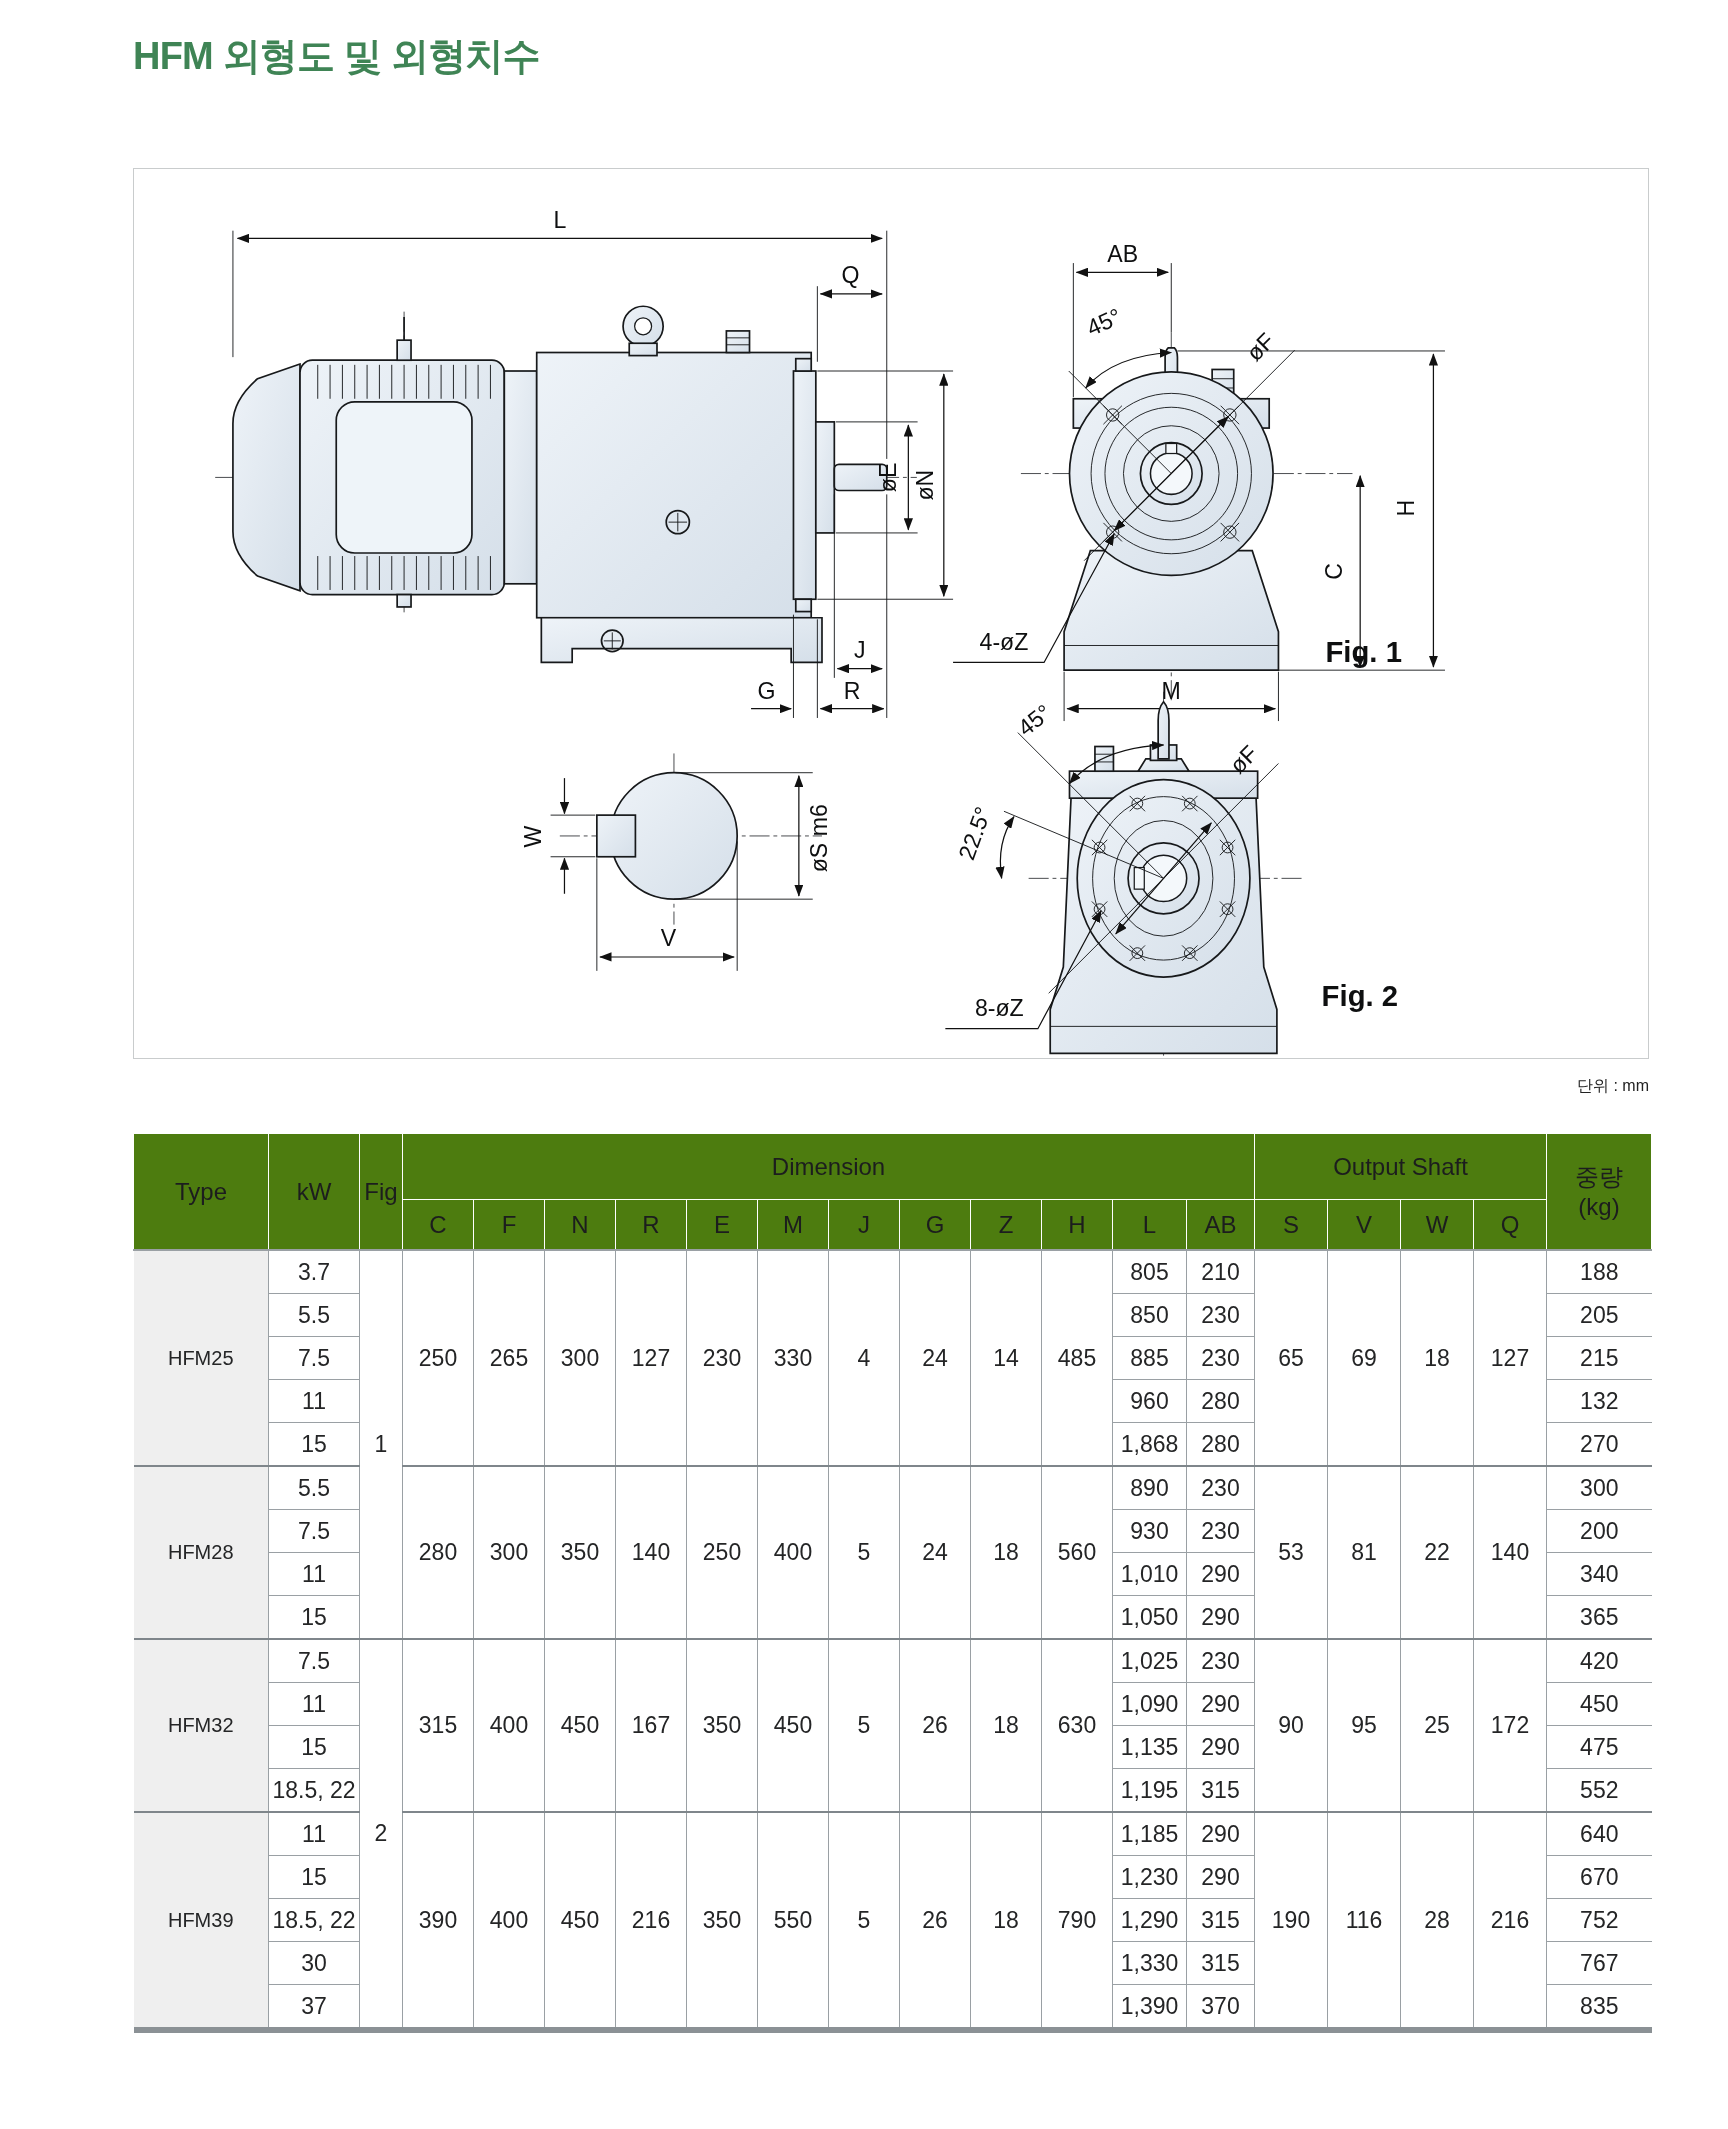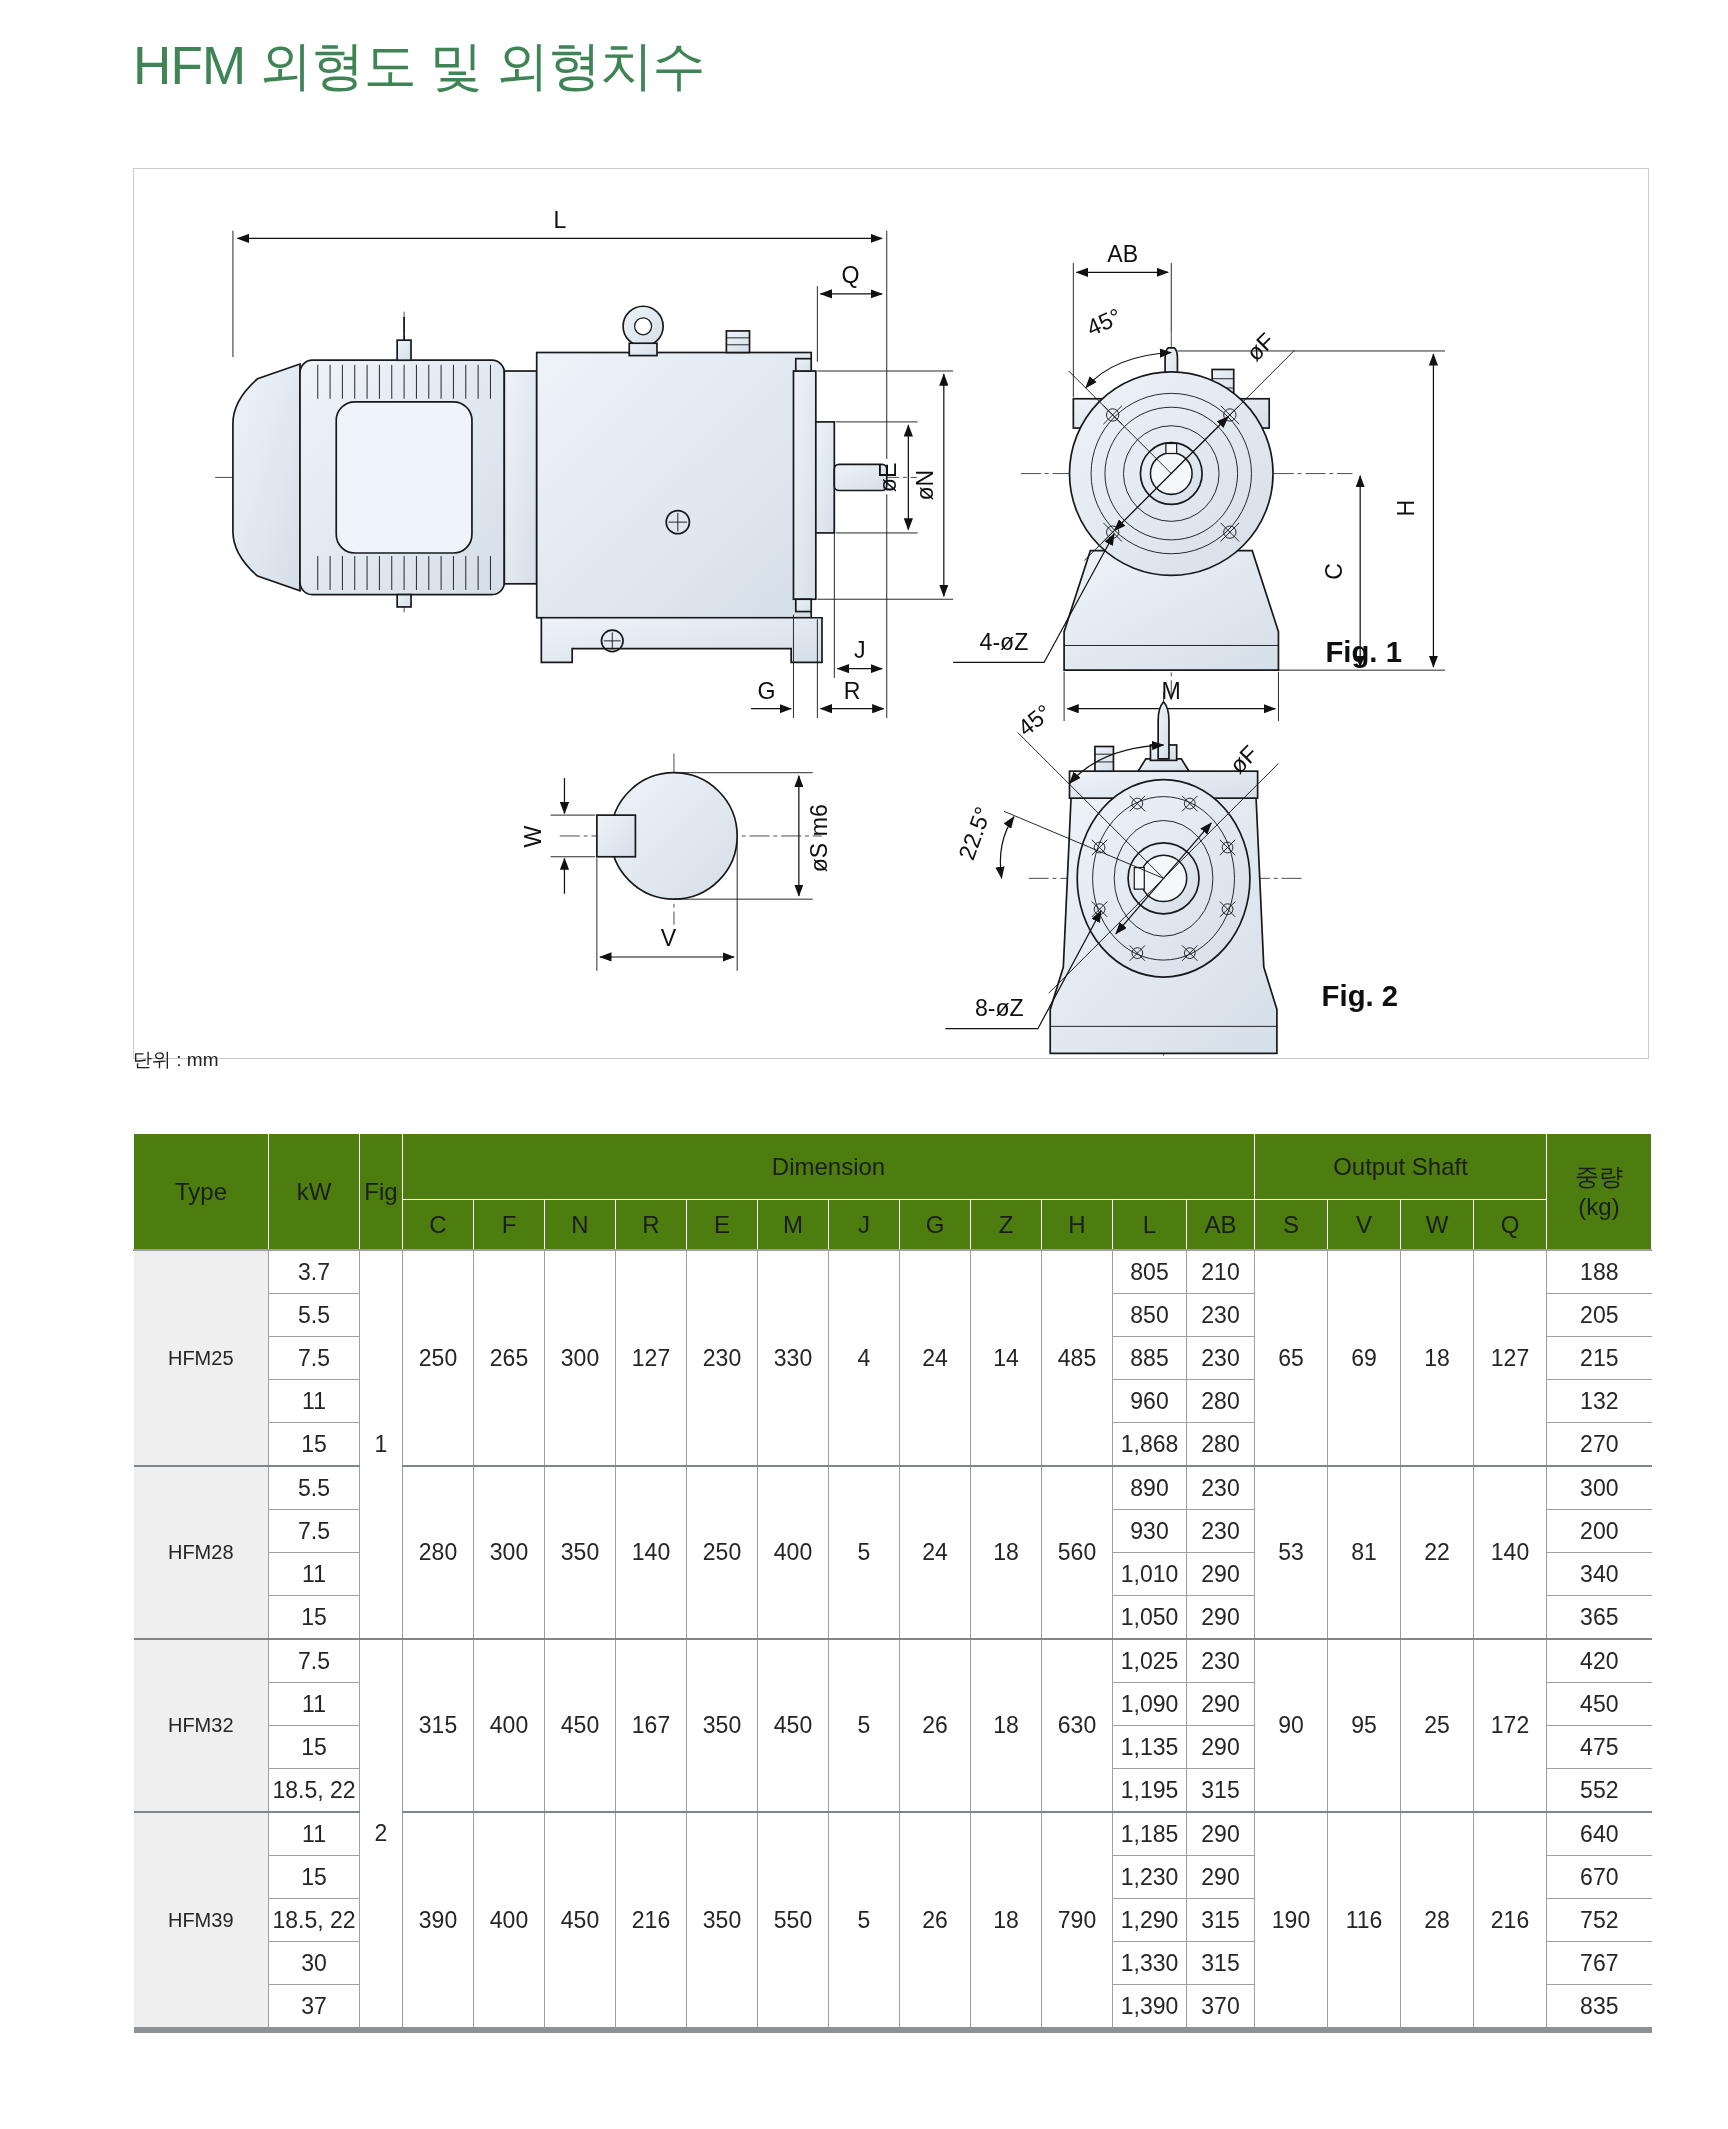--- a/index.html
+++ b/index.html
@@ -4,7 +4,7 @@
 <style>
   html,body{margin:0;padding:0;background:#ffffff;}
   .page{position:relative;width:1728px;height:2129px;background:#fff;font-family:"Liberation Sans",sans-serif;color:#222;}
-  .title{position:absolute;left:133px;top:31px;font-size:53px;font-weight:400;color:#3f8455;letter-spacing:-0.8px;}
+  .title{position:absolute;left:133px;top:31px;font-size:38px;font-weight:700;color:#3f8455;letter-spacing:-0.8px;}
   .panel{position:absolute;left:133px;top:168px;width:1516px;height:891px;border:0.8px solid #c9cccd;background:#fff;box-sizing:border-box;}
   .panel svg{display:block;width:100%;height:100%;}
   svg{font-family:"Liberation Sans",sans-serif;}

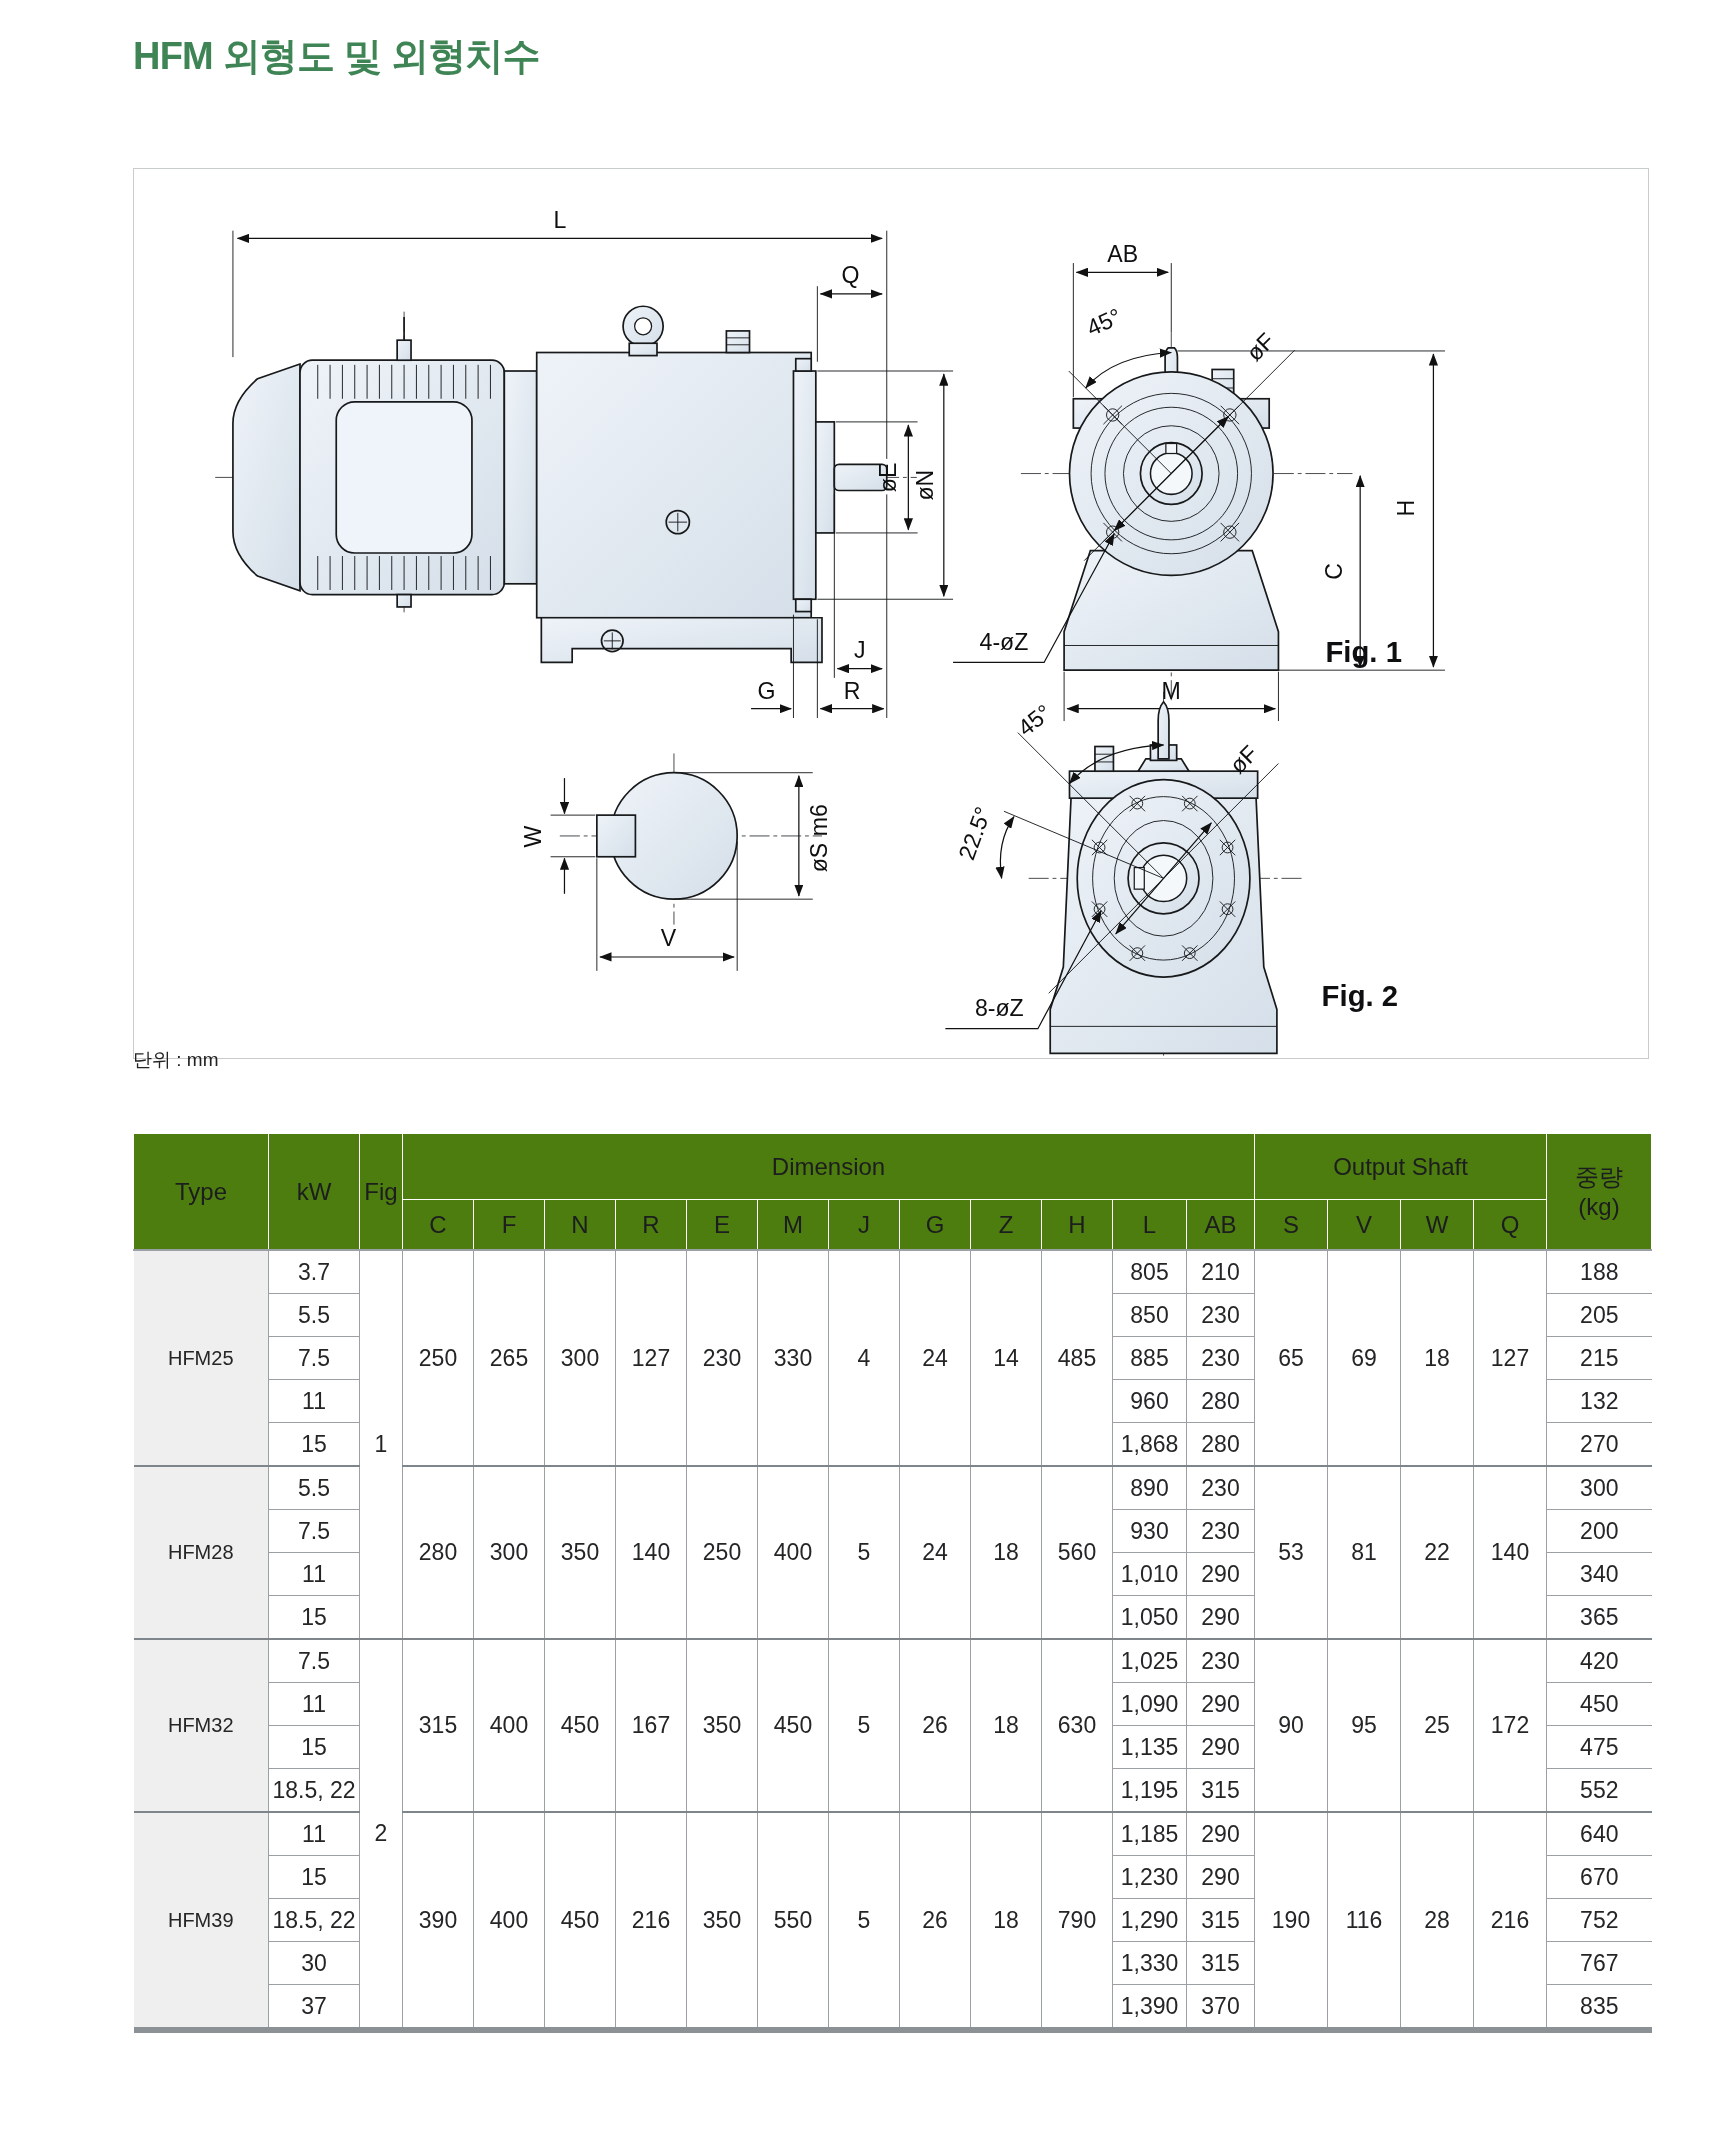--- a/index.html
+++ b/index.html
@@ -15,7 +15,7 @@
   svg .d{stroke:#111;stroke-width:1.6;fill:none;}
   svg text.dl{font-size:30px;fill:#0e0f10;}
   svg text.cap{font-size:38px;font-weight:700;fill:#0e0f10;}
-  .unit{position:absolute;left:133px;top:1047px;width:1516px;font-size:19px;color:#222;}
+  .unit{position:absolute;left:133px;top:1076px;width:1516px;text-align:right;font-size:16px;color:#222;}
   table.spec{position:absolute;left:133px;top:1133px;width:1517px;border-collapse:collapse;table-layout:fixed;border-bottom:6.2px solid #8b9195;}
   table.spec th,table.spec td{text-align:center;vertical-align:middle;padding:0;}
   thead th{background:#4d7c0f;border:1.5px solid #ffffff;font-weight:400;font-size:24px;color:#1c1d1e;}

